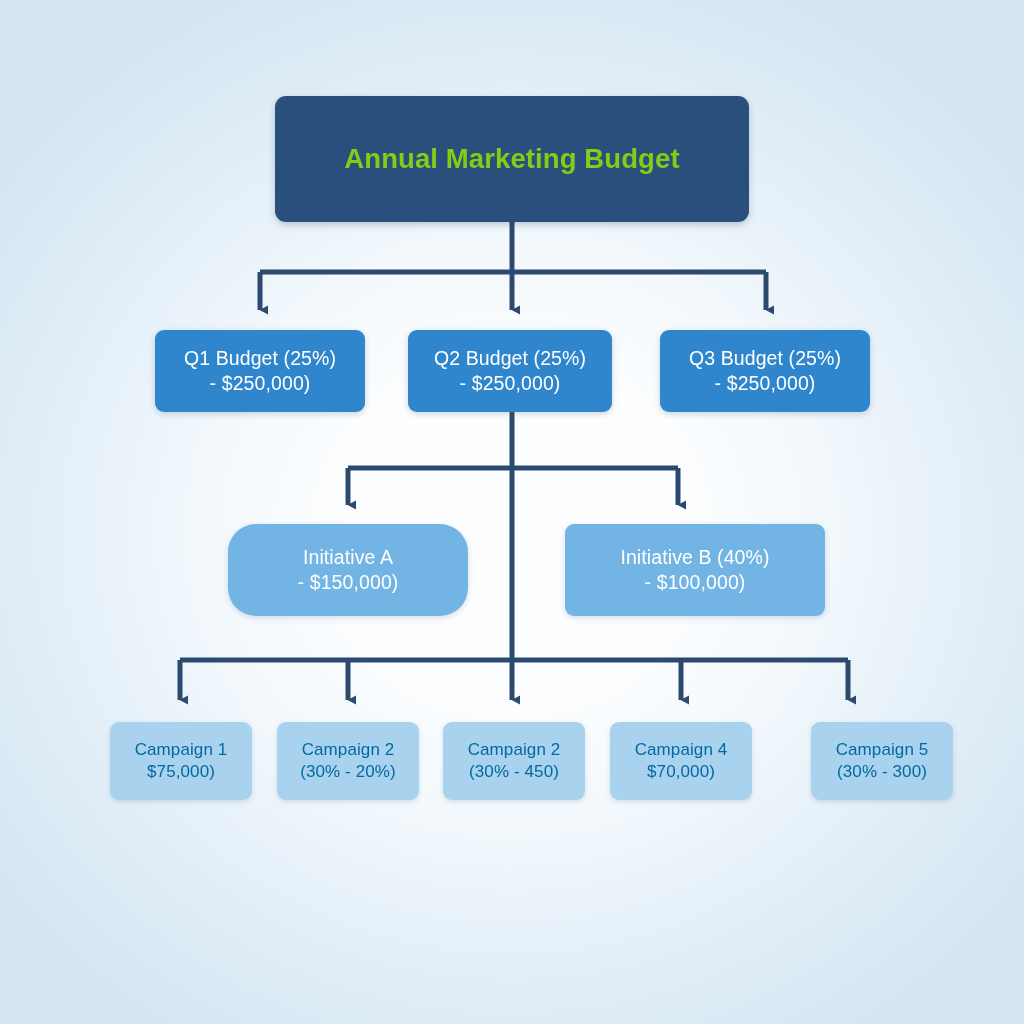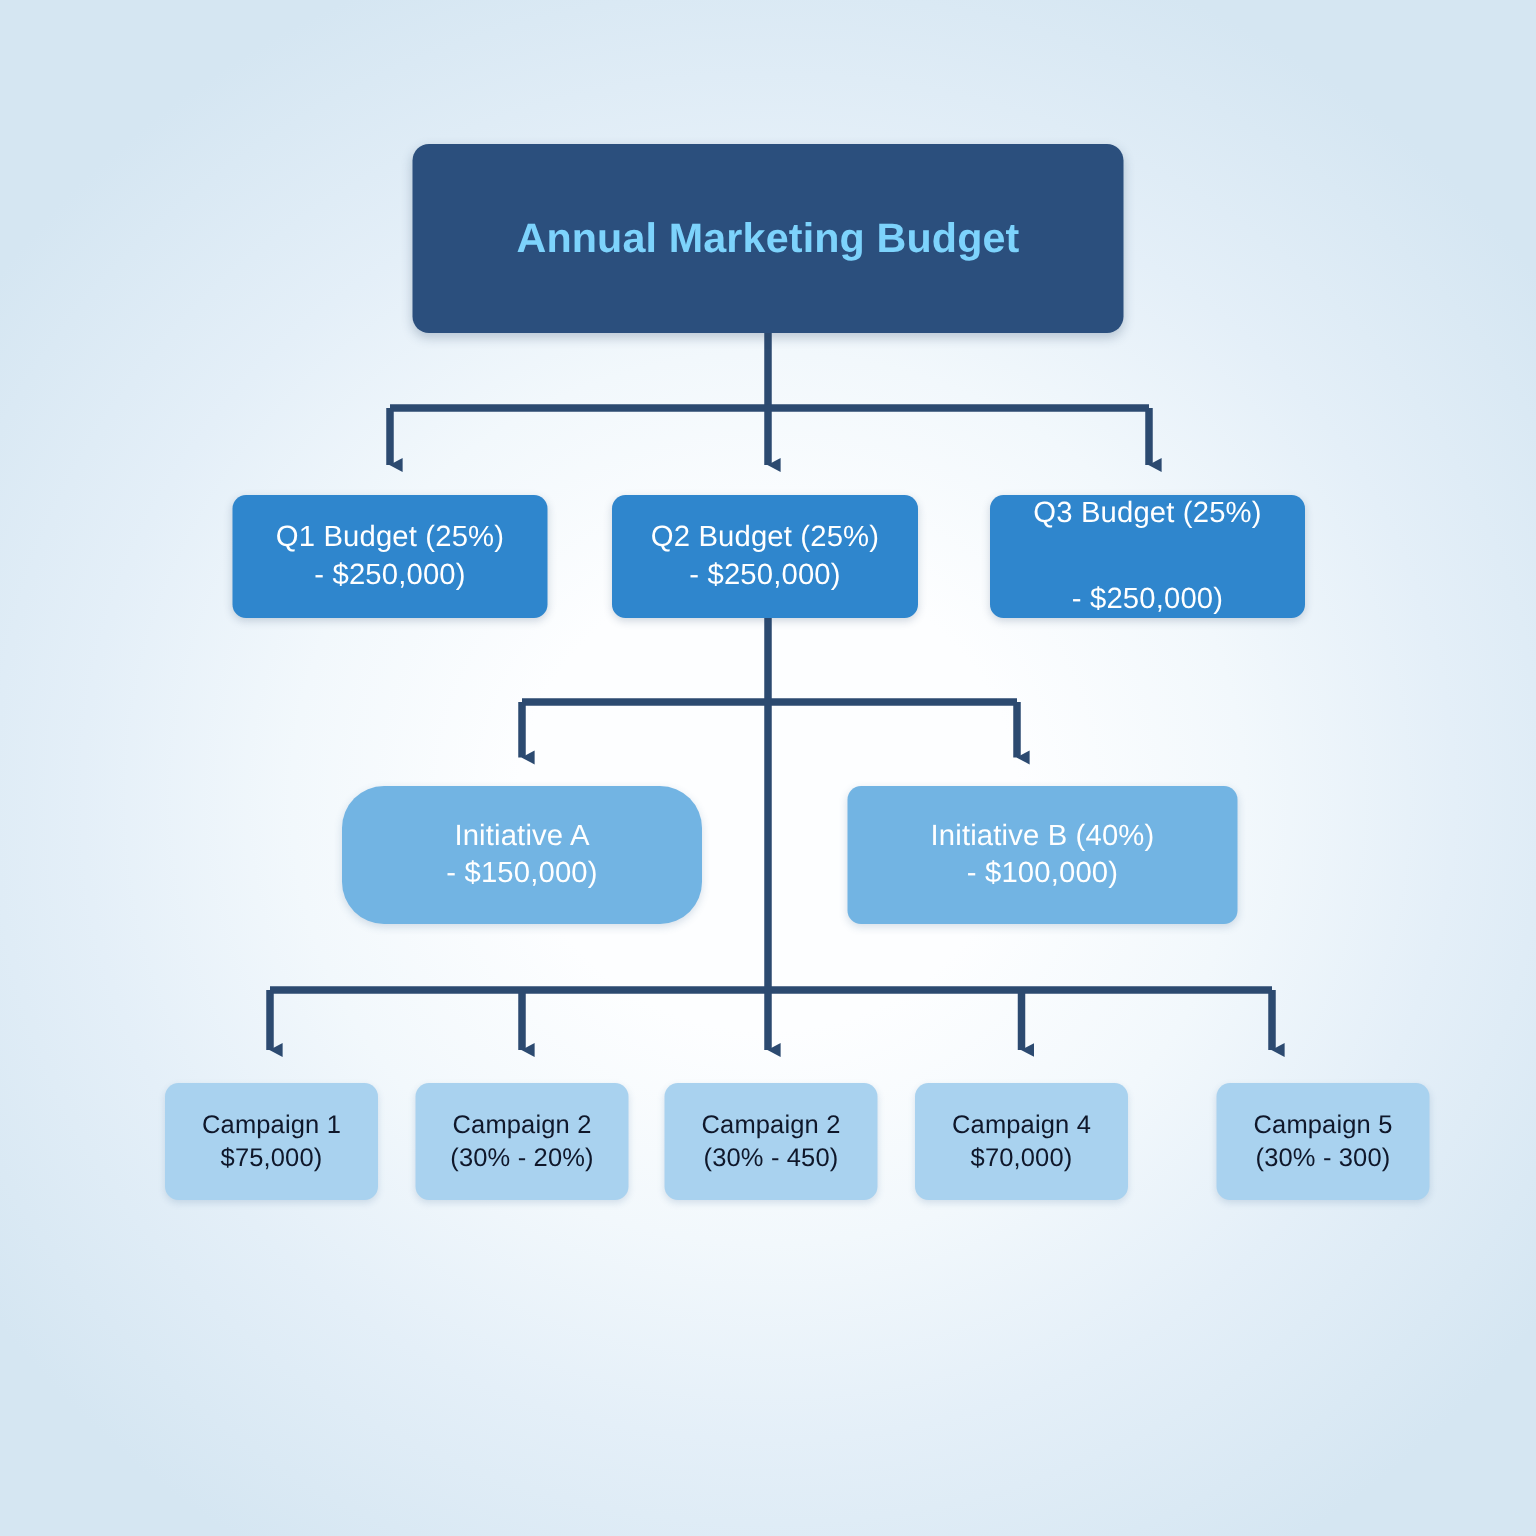--- a/index.html
+++ b/index.html
@@ -51,7 +51,7 @@
   }
   .node-root {
     border-radius: 11px;
-    color: #7dd3fc;
+    color: #84cc16;
     font-size: 27.5px;
     font-weight: bold;
     box-shadow: 0 3px 7px rgba(40,70,105,0.26);

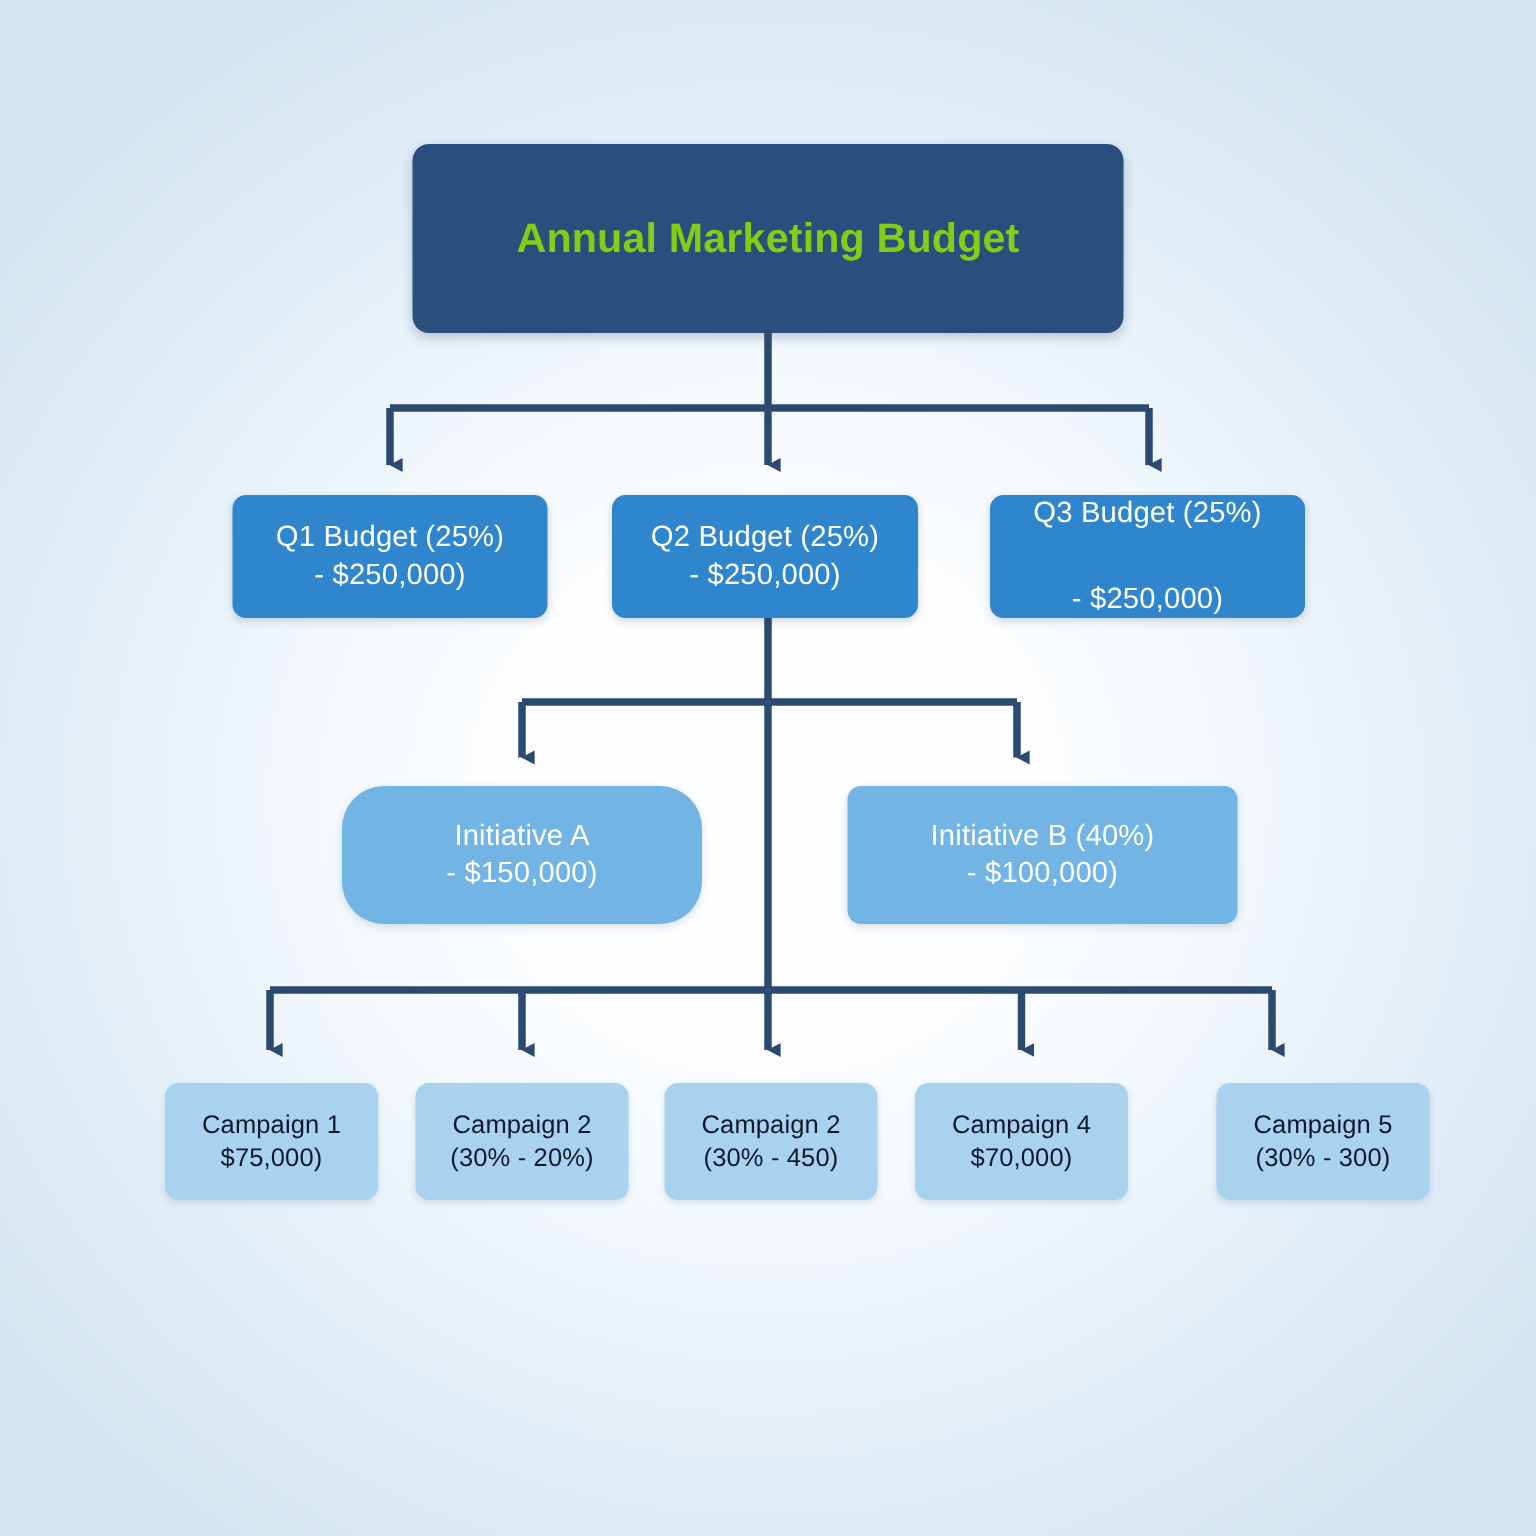--- a/index.html
+++ b/index.html
@@ -124,7 +124,7 @@
     <span class="ln">Q2 Budget (25%)</span>
     <span class="ln">- $250,000)</span>
   </div>
-  <div class="node node-quarter" style="left: 660px; top: 330px; width: 210px; height: 82px; background: rgb(47, 134, 205); justify-content: space-between;">
+  <div class="node node-quarter" style="left: 660px; top: 330px; width: 210px; height: 82px; background: rgb(47, 134, 205);">
     <span class="ln">Q3 Budget (25%)</span>
     <span class="ln">- $250,000)</span>
   </div>

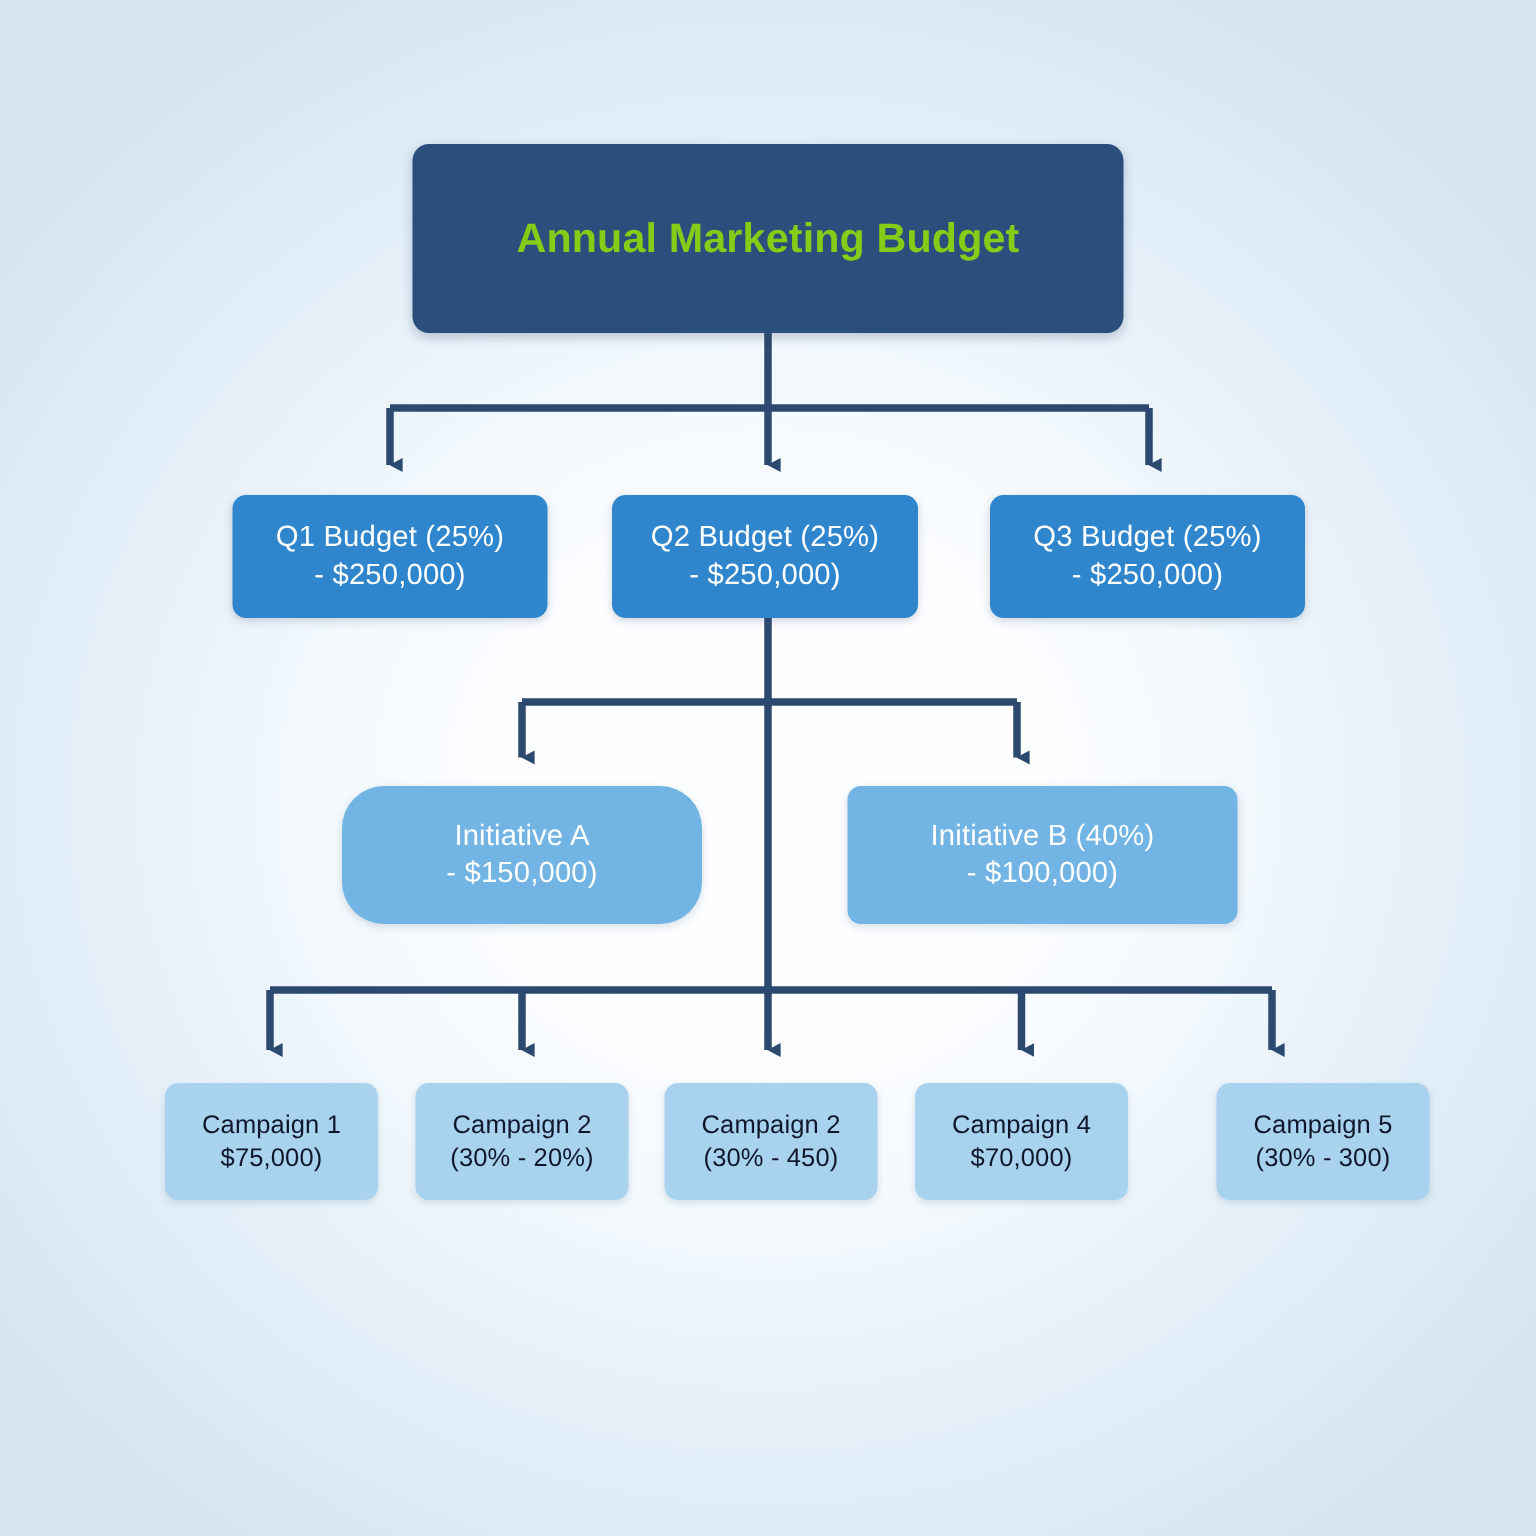--- a/index.html
+++ b/index.html
@@ -69,7 +69,7 @@
     box-shadow: 0 2px 6px rgba(50,95,140,0.20);
   }
   .node-campaign {
-    color: #0f172a;
+    color: #0369a1;
     font-size: 17px;
     font-weight: normal;
     box-shadow: 0 2px 5px rgba(60,105,150,0.18);

